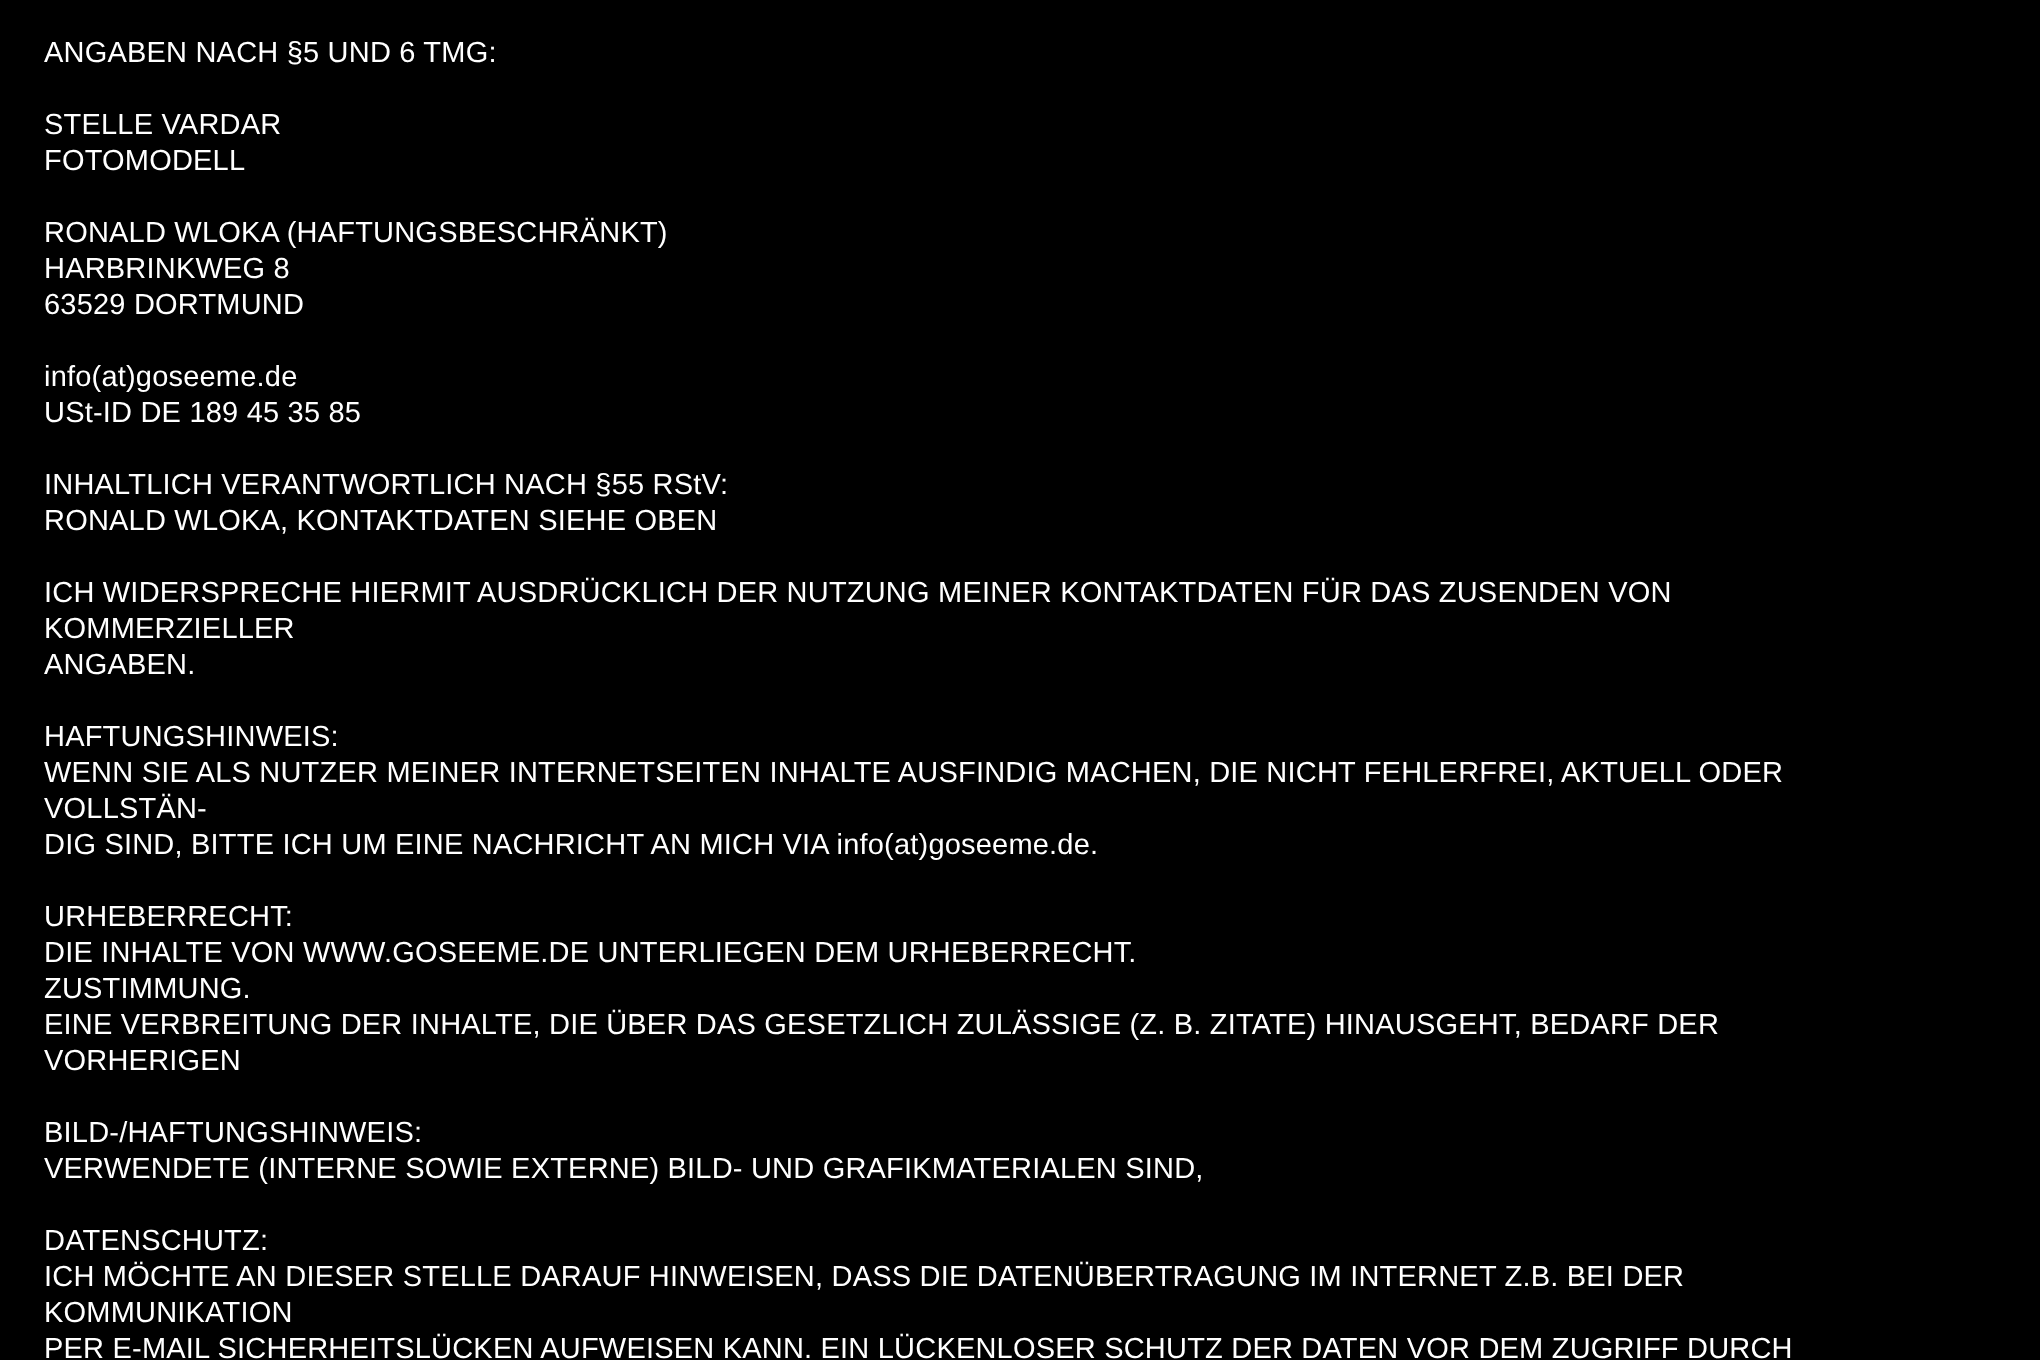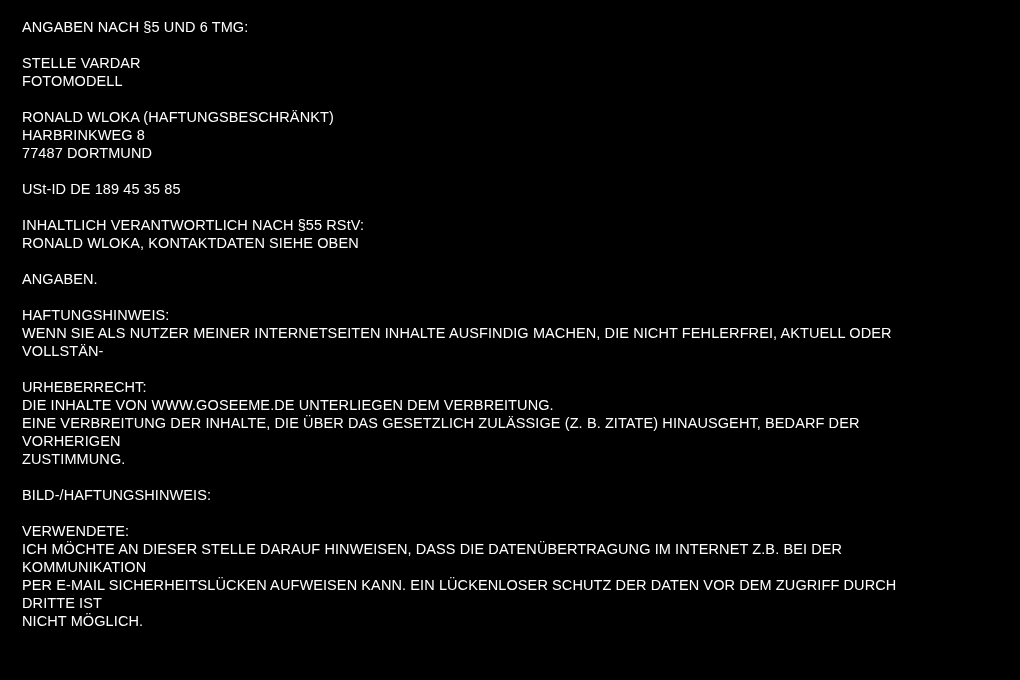--- a/index.html
+++ b/index.html
@@ -47,7 +47,7 @@
       <div class="block">
         <div class="line">RONALD WLOKA (HAFTUNGSBESCHRÄNKT)</div>
         <div class="line">HARBRINKWEG 8</div>
-        <div class="line">77487 DORTMUND</div>
+        <div class="line">63529 DORTMUND</div>
       </div>
       <div class="block">
         <div class="line">USt-ID DE 189 45 35 85</div>

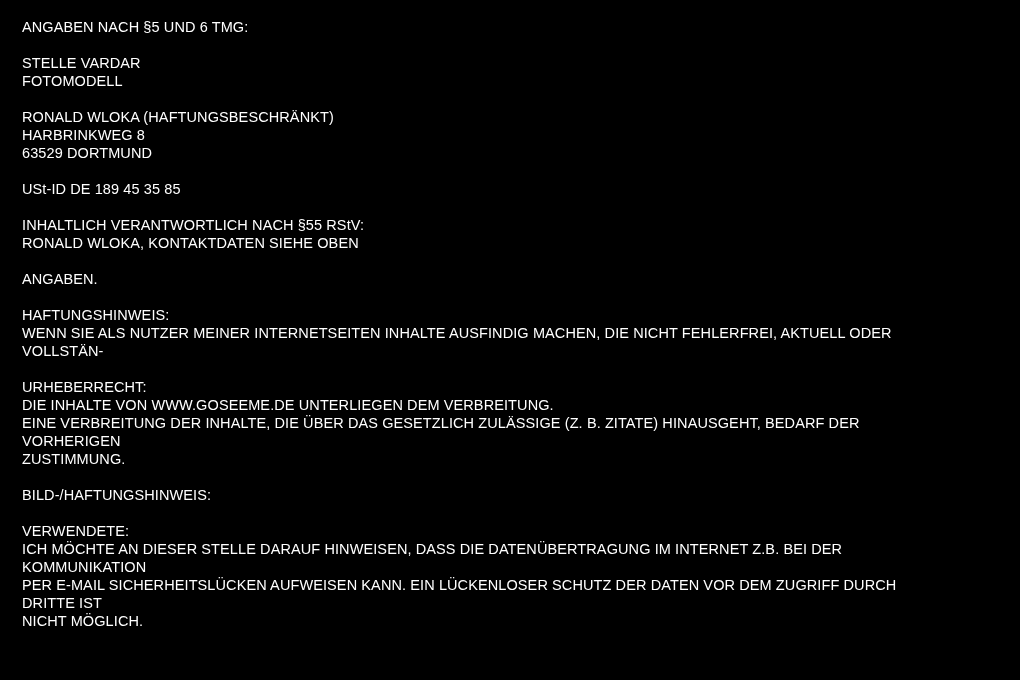--- a/index.html
+++ b/index.html
@@ -50,6 +50,7 @@
         <div class="line">63529 DORTMUND</div>
       </div>
       <div class="block">
+        <div class="line">info(at)goseeme.de</div>
         <div class="line">USt-ID DE 189 45 35 85</div>
       </div>
       <div class="block">

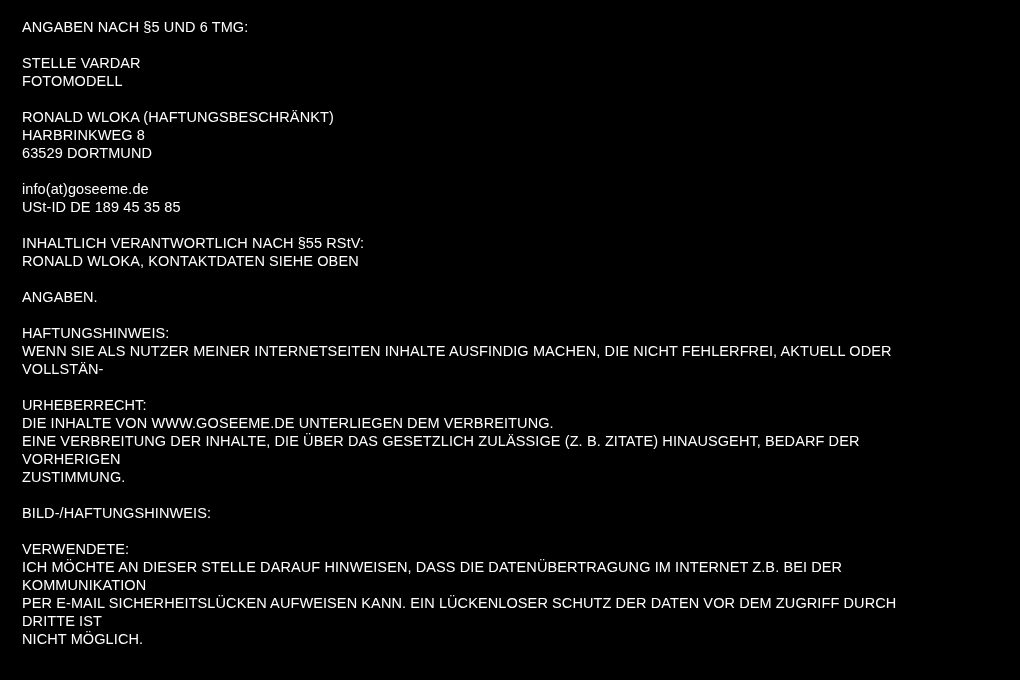--- a/index.html
+++ b/index.html
@@ -58,6 +58,7 @@
         <div class="line">RONALD WLOKA, KONTAKTDATEN SIEHE OBEN</div>
       </div>
       <div class="block">
+        <div class="line">ICH WIDERSPRECHE HIERMIT AUSDRÜCKLICH DER NUTZUNG MEINER KONTAKTDATEN FÜR DAS ZUSENDEN VON KOMMERZIELLER</div>
         <div class="line">ANGABEN.</div>
       </div>
       <div class="block">

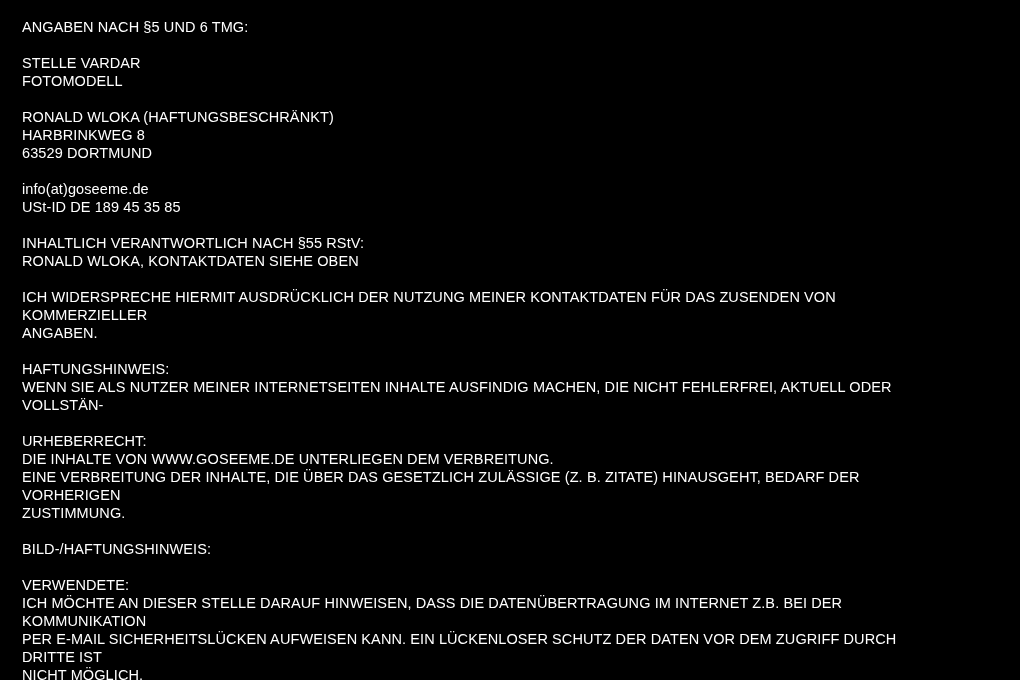--- a/index.html
+++ b/index.html
@@ -64,6 +64,7 @@
       <div class="block">
         <div class="line">HAFTUNGSHINWEIS:</div>
         <div class="line">WENN SIE ALS NUTZER MEINER INTERNETSEITEN INHALTE AUSFINDIG MACHEN, DIE NICHT FEHLERFREI, AKTUELL ODER VOLLSTÄN-</div>
+        <div class="line">DIG SIND, BITTE ICH UM EINE NACHRICHT AN MICH VIA info(at)goseeme.de.</div>
       </div>
       <div class="block">
         <div class="line">URHEBERRECHT:</div>

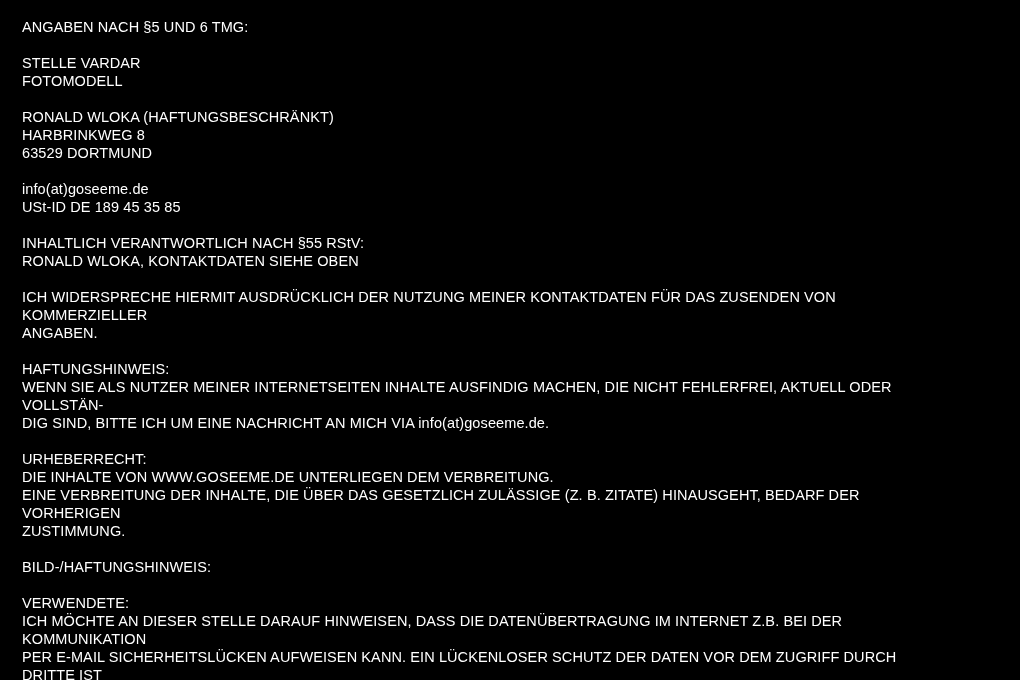--- a/index.html
+++ b/index.html
@@ -68,7 +68,7 @@
       </div>
       <div class="block">
         <div class="line">URHEBERRECHT:</div>
-        <div class="line">DIE INHALTE VON WWW.GOSEEME.DE UNTERLIEGEN DEM VERBREITUNG.</div>
+        <div class="line">DIE INHALTE VON WWW.GOSEEME.DE UNTERLIEGEN DEM URHEBERRECHT.</div>
         <div class="line">EINE VERBREITUNG DER INHALTE, DIE ÜBER DAS GESETZLICH ZULÄSSIGE (Z. B. ZITATE) HINAUSGEHT, BEDARF DER VORHERIGEN</div>
         <div class="line">ZUSTIMMUNG.</div>
       </div>

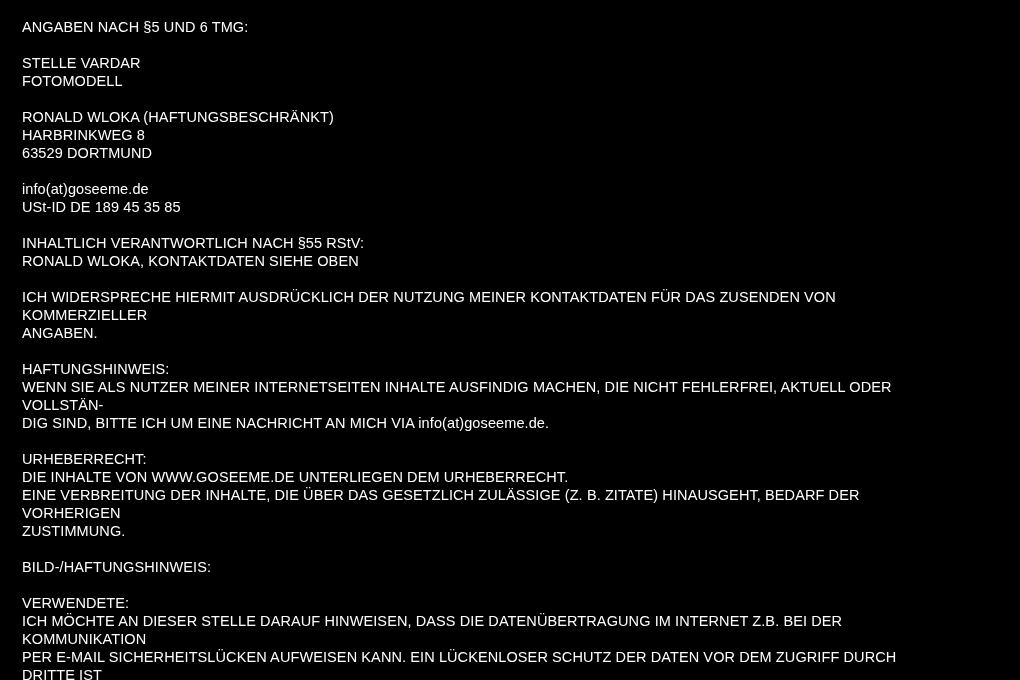--- a/index.html
+++ b/index.html
@@ -69,8 +69,8 @@
       <div class="block">
         <div class="line">URHEBERRECHT:</div>
         <div class="line">DIE INHALTE VON WWW.GOSEEME.DE UNTERLIEGEN DEM URHEBERRECHT.</div>
+        <div class="line">ZUSTIMMUNG.</div>
         <div class="line">EINE VERBREITUNG DER INHALTE, DIE ÜBER DAS GESETZLICH ZULÄSSIGE (Z. B. ZITATE) HINAUSGEHT, BEDARF DER VORHERIGEN</div>
-        <div class="line">ZUSTIMMUNG.</div>
       </div>
       <div class="block">
         <div class="line">BILD-/HAFTUNGSHINWEIS:</div>

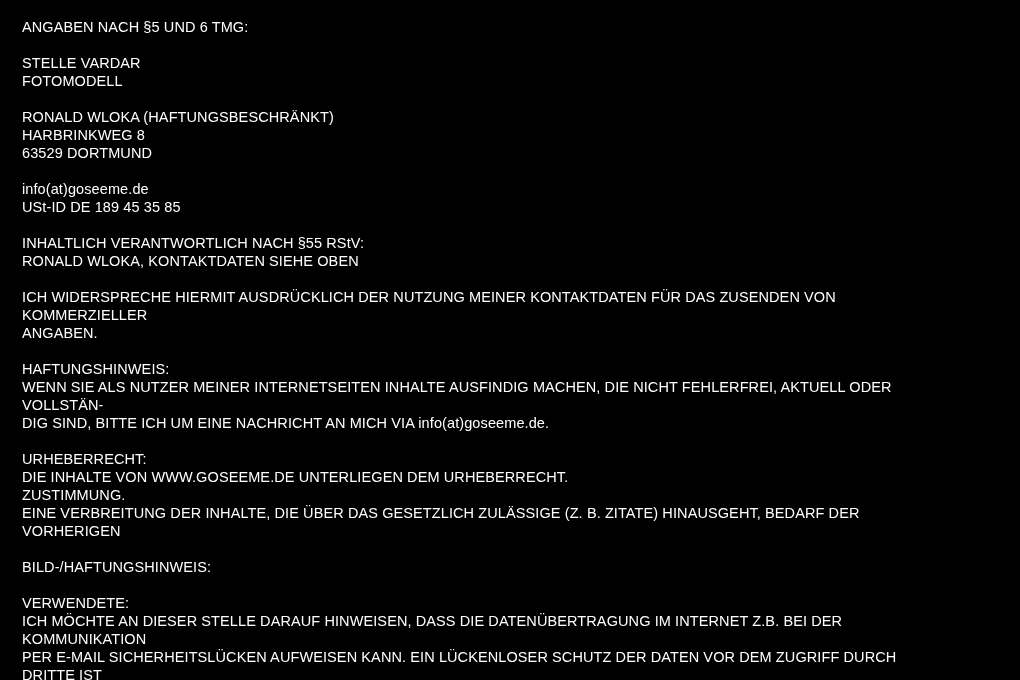--- a/index.html
+++ b/index.html
@@ -74,6 +74,7 @@
       </div>
       <div class="block">
         <div class="line">BILD-/HAFTUNGSHINWEIS:</div>
+        <div class="line">VERWENDETE (INTERNE SOWIE EXTERNE) BILD- UND GRAFIKMATERIALEN SIND,</div>
       </div>
       <div class="block">
         <div class="line">VERWENDETE:</div>

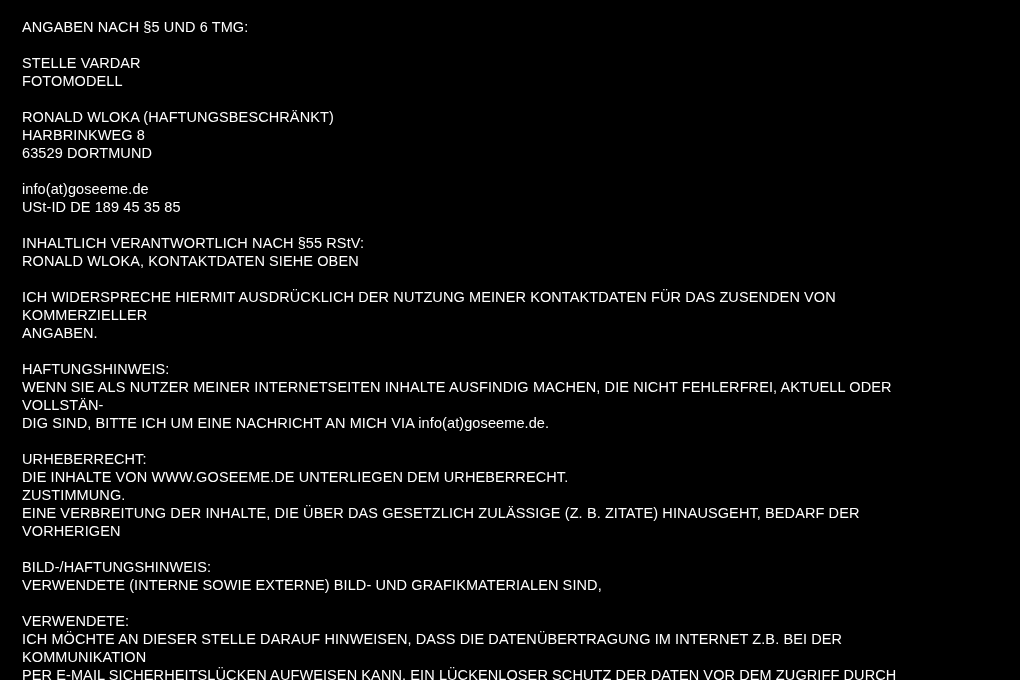--- a/index.html
+++ b/index.html
@@ -77,7 +77,7 @@
         <div class="line">VERWENDETE (INTERNE SOWIE EXTERNE) BILD- UND GRAFIKMATERIALEN SIND,</div>
       </div>
       <div class="block">
-        <div class="line">VERWENDETE:</div>
+        <div class="line">DATENSCHUTZ:</div>
         <div class="line">ICH MÖCHTE AN DIESER STELLE DARAUF HINWEISEN, DASS DIE DATENÜBERTRAGUNG IM INTERNET Z.B. BEI DER KOMMUNIKATION</div>
         <div class="line">PER E-MAIL SICHERHEITSLÜCKEN AUFWEISEN KANN. EIN LÜCKENLOSER SCHUTZ DER DATEN VOR DEM ZUGRIFF DURCH DRITTE IST</div>
         <div class="line">NICHT MÖGLICH.</div>

